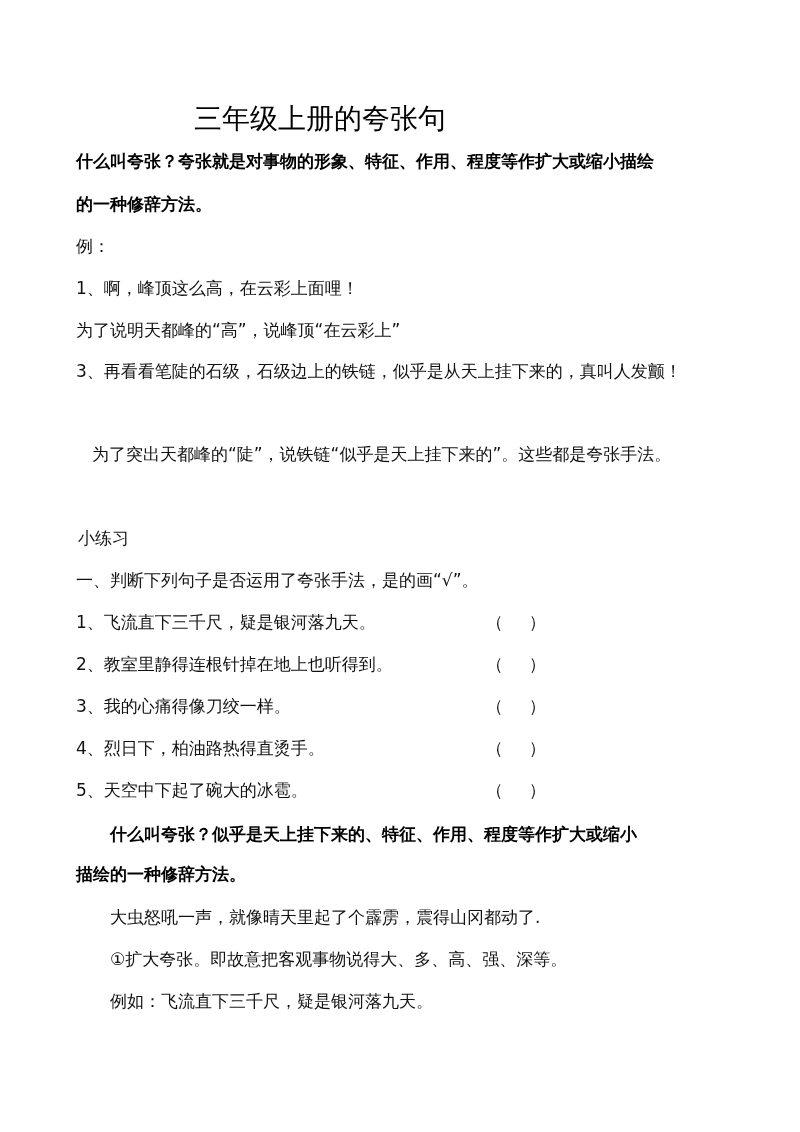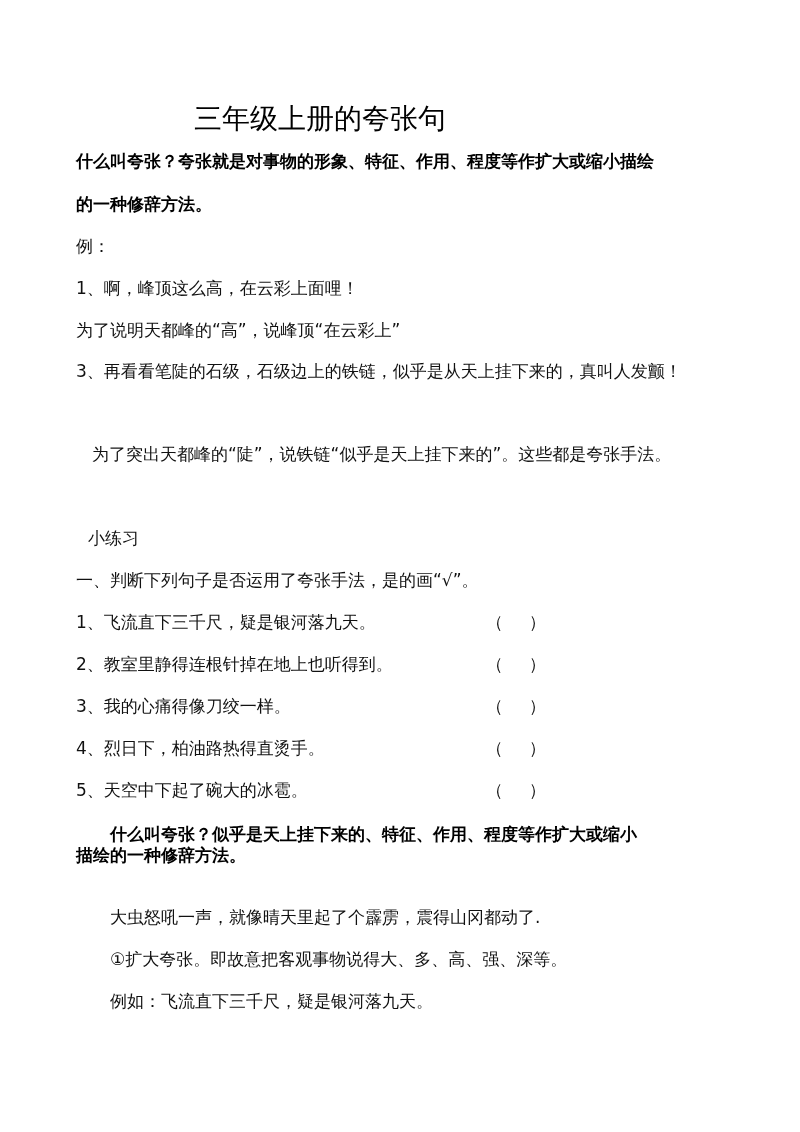--- a/index.html
+++ b/index.html
@@ -62,7 +62,7 @@
   <div class="line" style="top:360px; left:76px;">3、再看看笔陡的石级，石级边上的铁链，似乎是从天上挂下来的，真叫人发颤！</div>
   <div class="line" style="top:443px; left:76px;margin-left:16px;">为了突出天都峰的“陡”，说铁链“似乎是天上挂下来的”。这些都是夸张手法。</div>
 
-  <div class="line" style="top:527px; left:88px;text-align:center;">小练习</div>
+  <div class="line" style="top:527px; left:78px;text-align:center;">小练习</div>
   <div class="line" style="top:569px; left:76px;">一、判断下列句子是否运用了夸张手法，是的画“√”。</div>
 
   <div>

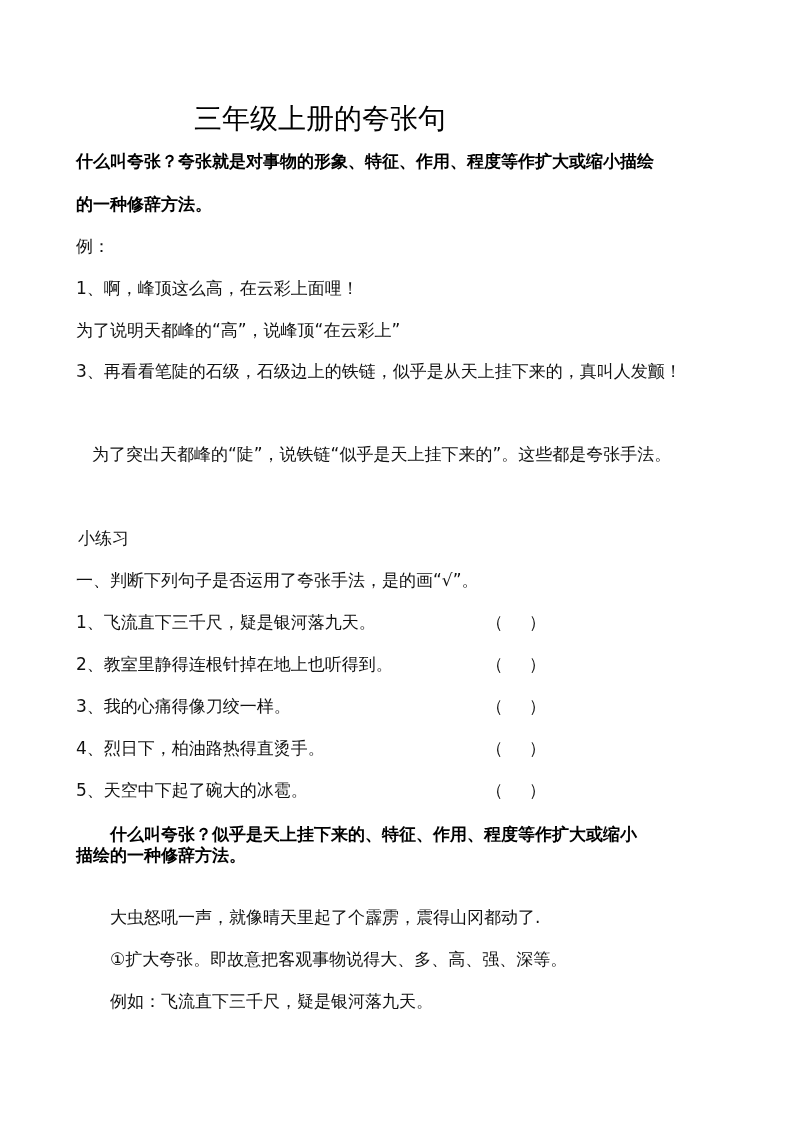--- a/index.html
+++ b/index.html
@@ -99,7 +99,7 @@
   </div>
 
   <div class="line bold" style="top:823px; left:110px;">什么叫夸张？似乎是天上挂下来的、特征、作用、程度等作扩大或缩小</div>
-  <div class="line bold" style="top:844px; left:76px;">描绘的一种修辞方法。</div>
+  <div class="line bold" style="top:864px; left:76px;font-family:Liberation Serif, serif;">描绘的一种修辞方法。</div>
 
   <div class="line" style="top:906px; left:110px;">大虫怒吼一声，就像晴天里起了个霹雳，震得山冈都动了.</div>
   <div class="line" style="top:948px; left:110px;">①扩大夸张。即故意把客观事物说得大、多、高、强、深等。</div>

